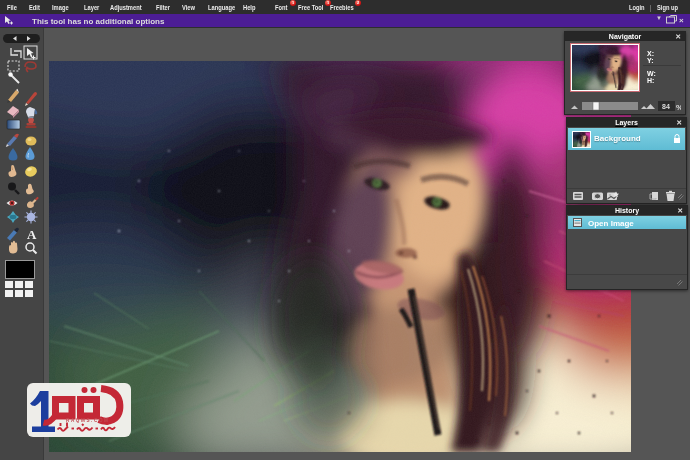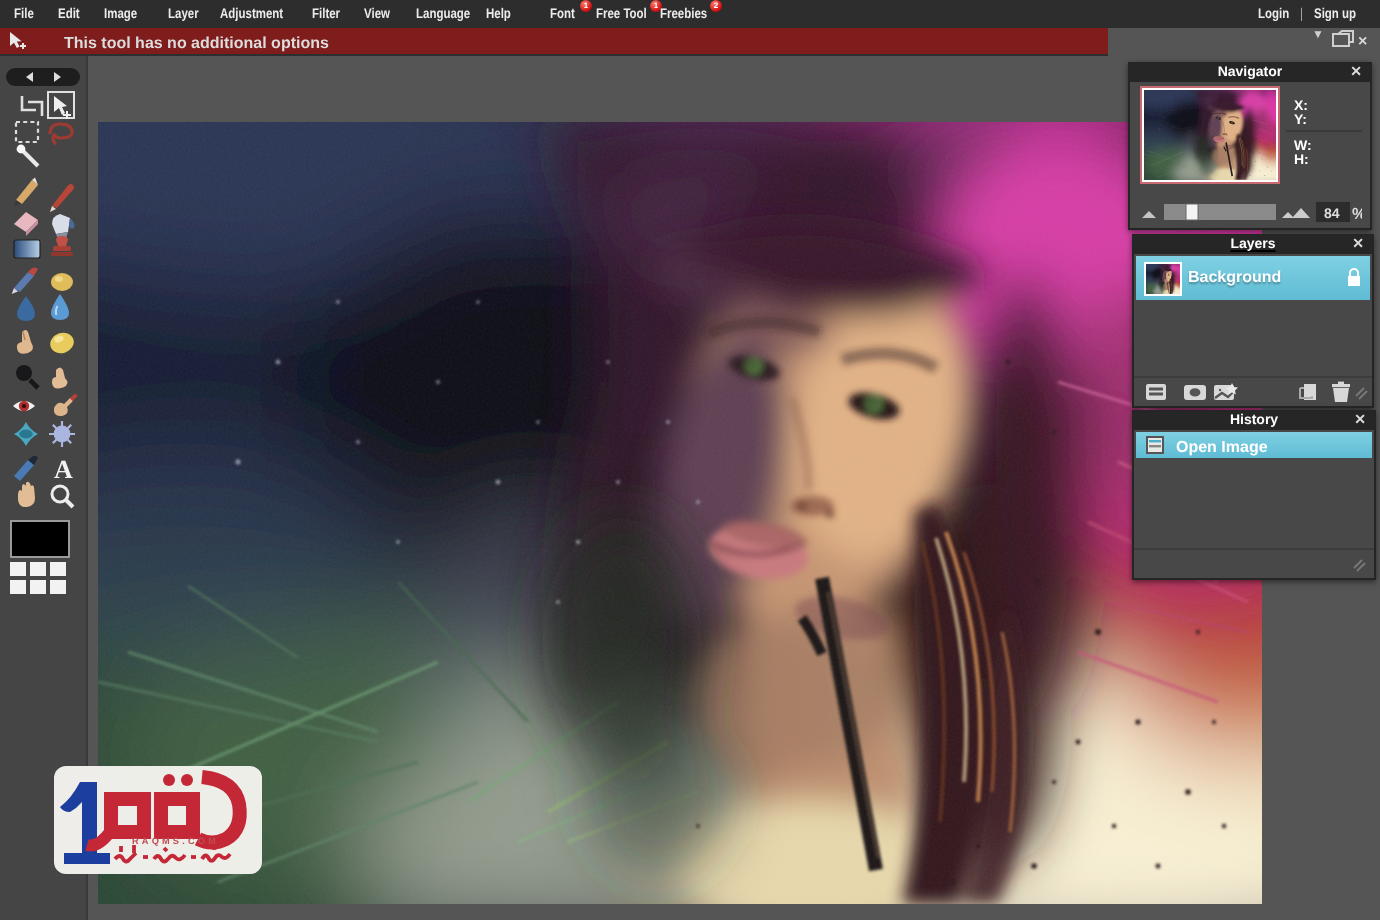--- a/index.html
+++ b/index.html
@@ -7,7 +7,7 @@
 #menubar{position:absolute;left:0;top:0;width:690px;height:14px;background:#2d2d2d;color:#ececec;font-size:7px;font-weight:bold;}
 .mi{position:absolute;top:4px;white-space:nowrap;transform:scaleX(0.82);transform-origin:0 50%;}
 .badge{position:absolute;width:6px;height:6px;border-radius:50%;background:radial-gradient(circle at 35% 30%,#ff7a6a,#cf1212 65%,#8f0000);top:0px;color:#fff;font-size:4px;text-align:center;line-height:6px;font-weight:bold;}
-#optbar{position:absolute;left:0;top:14px;width:554px;height:13px;background:#7f1d1d;border-bottom:1px solid #2e2e2e;color:#dcdcdc;font-size:8px;font-weight:bold;}
+#optbar{position:absolute;left:0;top:14px;width:690px;height:13px;background:#4c1d95;border-bottom:1px solid #2e2e2e;color:#dcdcdc;font-size:8px;font-weight:bold;}
 #toolbar{position:absolute;left:0;top:28px;width:43px;height:432px;background:#454545;border-right:1px solid #3a3a3a;}
 #workspace{position:absolute;left:44px;top:28px;width:646px;height:432px;background:#555555;}
 .panel{position:absolute;background:#484848;border:1px solid #252525;box-shadow:0 1px 3px rgba(0,0,0,.5);}

